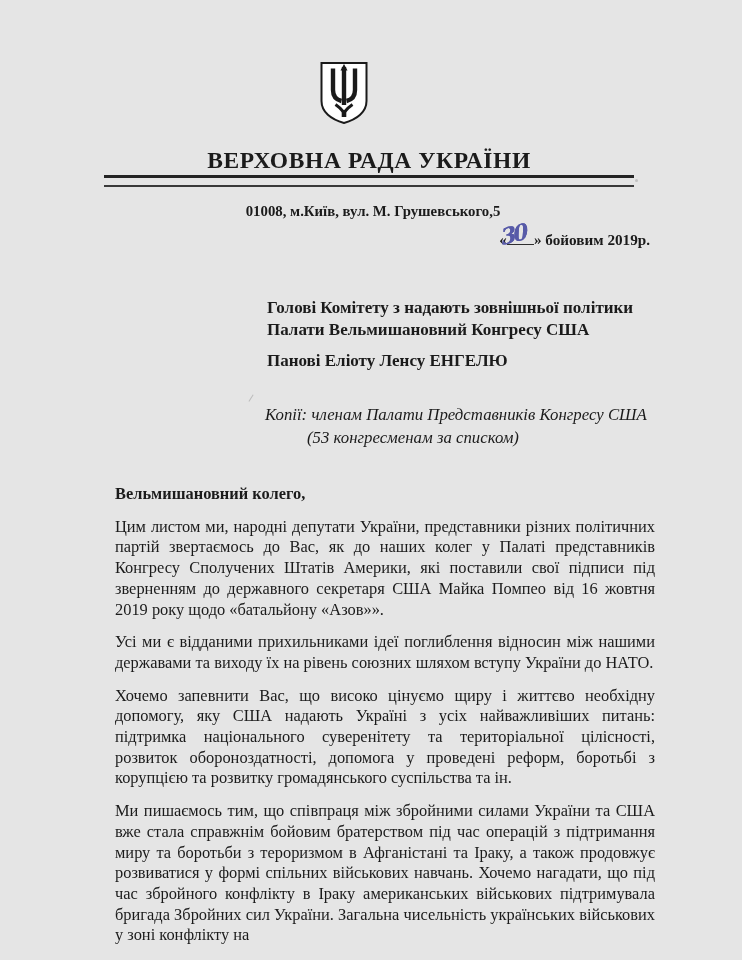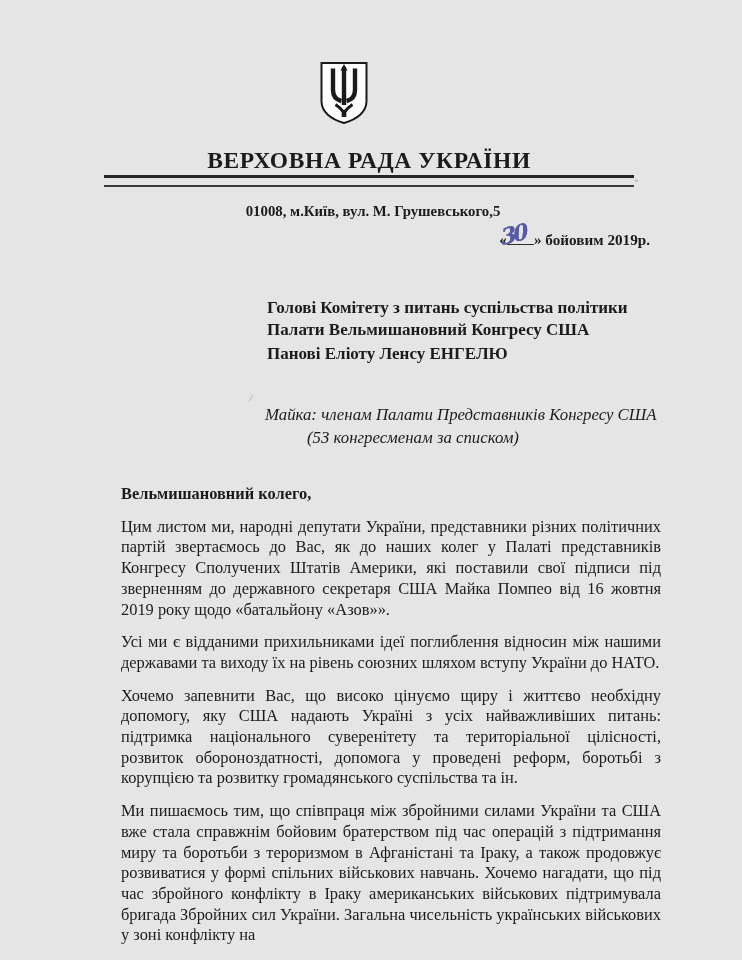--- a/index.html
+++ b/index.html
@@ -183,7 +183,7 @@
   <div class="date-line"><span>«</span><span class="day-slot"><span class="day-ink">30</span></span><span>» бойовим 2019р.</span></div>
 
   <div class="recipient">
-    <div>Голові Комітету з питань суспільства політики</div>
+    <div>Голові Комітету з надають зовнішньої політики</div>
     <div>Палати Вельмишановний Конгресу США</div>
     <div class="person">Панові Еліоту Ленсу ЕНГЕЛЮ</div>
   </div>

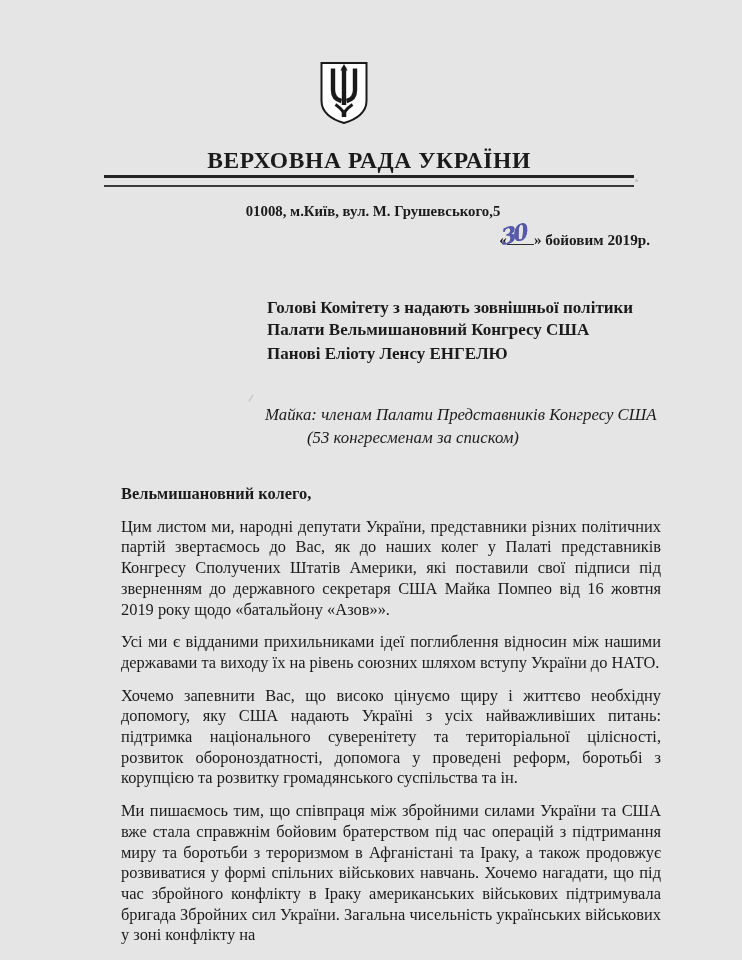--- a/index.html
+++ b/index.html
@@ -98,7 +98,7 @@
     white-space: nowrap;
   }
   .recipient .person {
-    margin-top: 3px;
+    margin-top: 10px;
   }
 
   

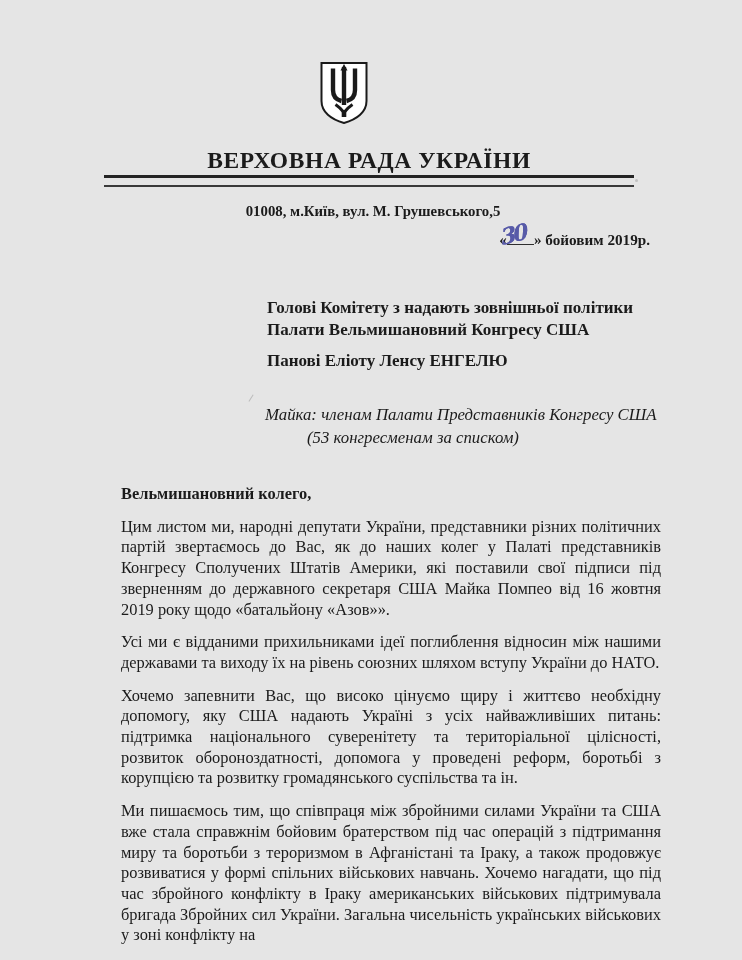--- a/index.html
+++ b/index.html
@@ -189,7 +189,7 @@
   </div>
 
   <div class="copies">
-    <div>Майка: членам Палати Представників Конгресу США</div>
+    <div>Копії: членам Палати Представників Конгресу США</div>
     <div class="indent">(53 конгресменам за списком)</div>
   </div>
 

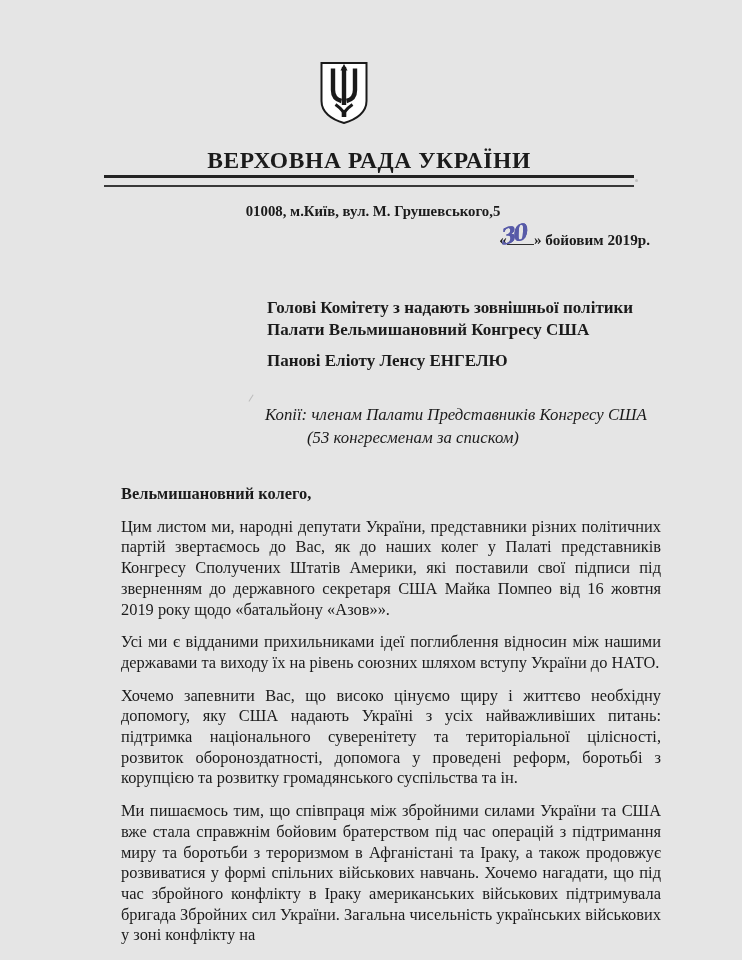--- a/index.html
+++ b/index.html
@@ -118,7 +118,7 @@
   
   .letter-body {
     position: absolute;
-    left: 121px;
+    left: 115px;
     top: 484px;
     width: 540px;
     font-size: 16.4px;

